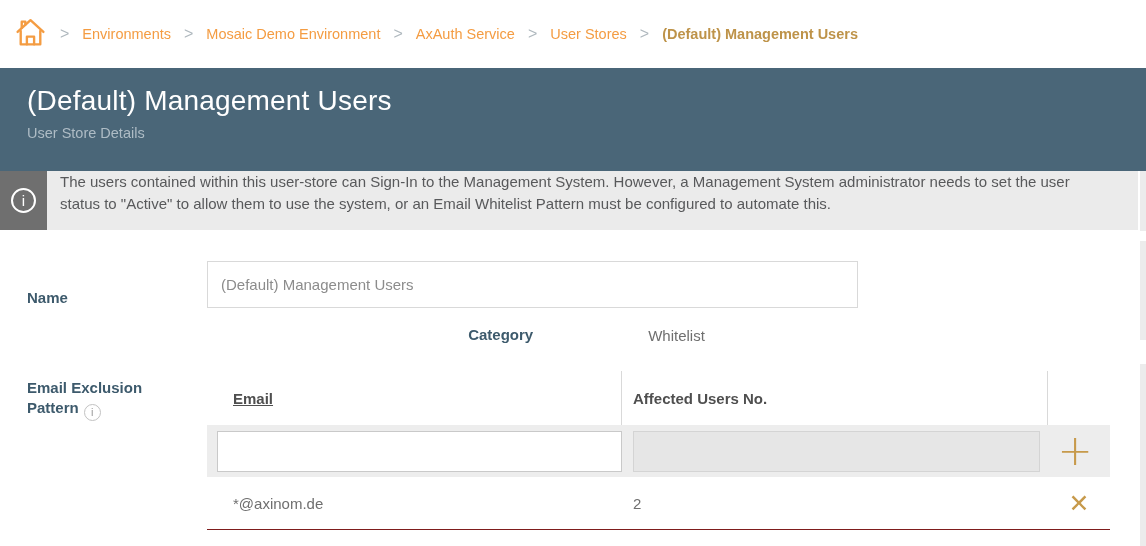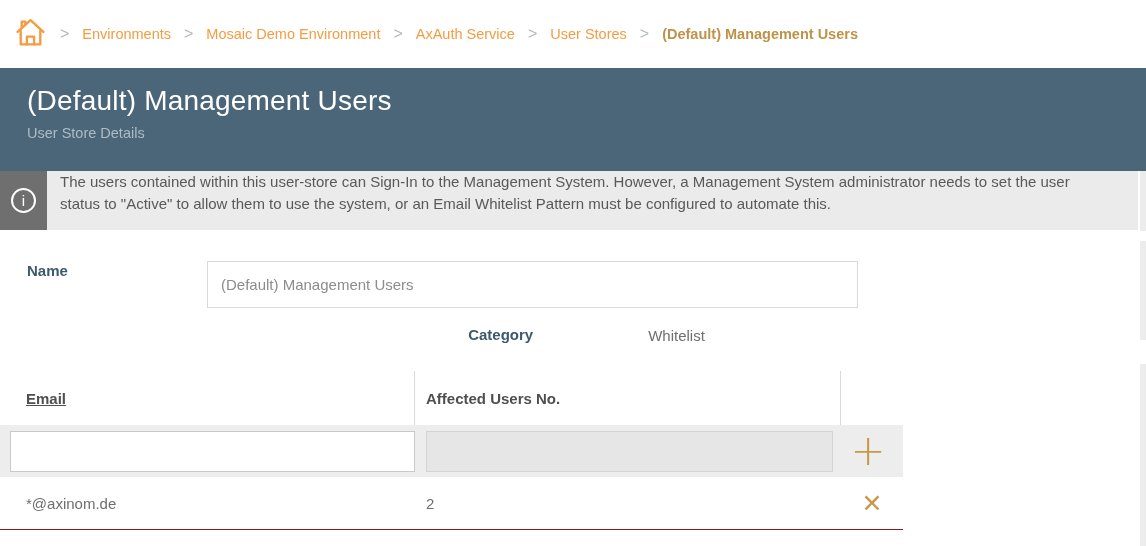--- a/index.html
+++ b/index.html
@@ -31,7 +31,7 @@
   .form-row { display:flex; }
   .label-col { width:207px; flex:none; padding-left:27px; }
   .field-label { color:#3D5A6C; font-weight:bold; font-size:15px; line-height:20px; }
-  .row-name { margin-top:31px; align-items:flex-start; height:47px; }
+  .row-name { margin-top:31px; align-items:flex-end; height:47px; }
   .text-input { width:651px; height:47px; border:1px solid #D9D9D9; background:#fff; padding:0 13px;
     font-size:15px; color:#8C8C8C; font-family:"Liberation Sans", sans-serif; outline:none; }
   .row-category { margin-top:17px; height:20px; align-items:center;justify-content:center; }

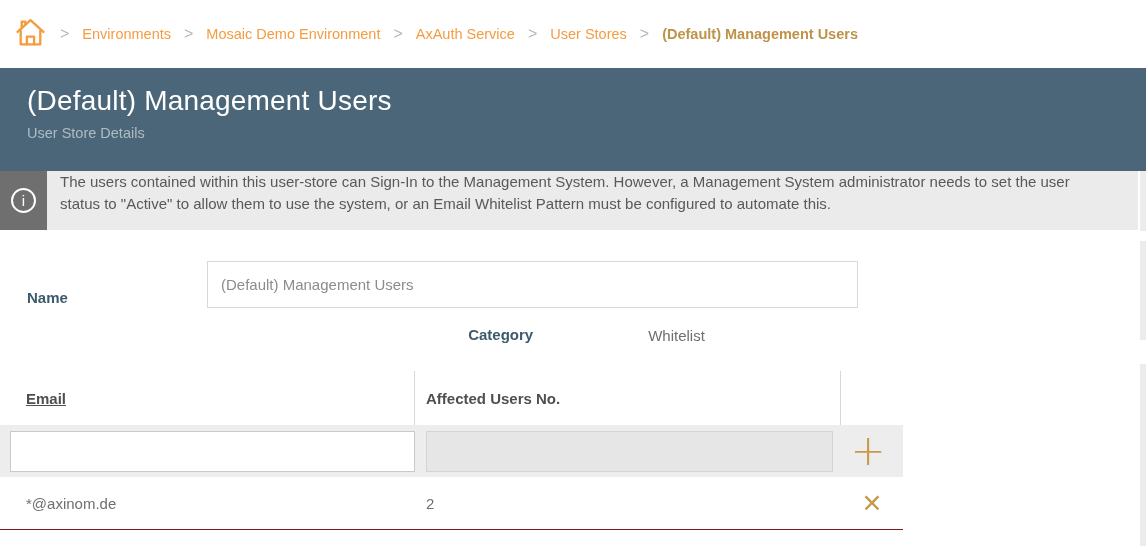--- a/index.html
+++ b/index.html
@@ -122,6 +122,12 @@
   </div>
 
   <div class="form-row row-exclusion">
+    <div class="label-col" style="padding-top:7px;">
+      <div class="field-label">Email Exclusion</div>
+      <div class="field-label pattern-line">
+        <span>Pattern</span><span class="info-circle-small">i</span>
+      </div>
+    </div>
 
     <div class="exclusion-table">
       <div class="t-header">

